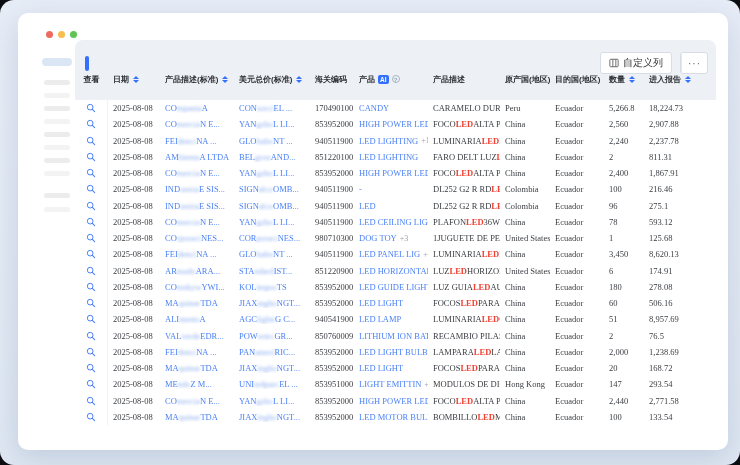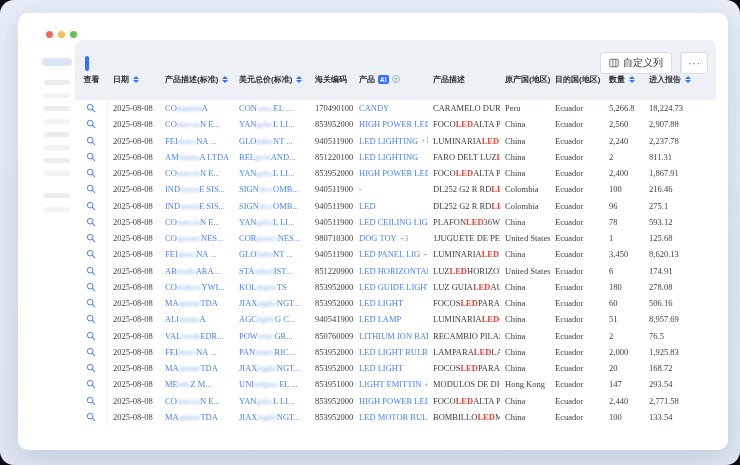--- a/index.html
+++ b/index.html
@@ -663,7 +663,7 @@
             <div class="c">China</div>
             <div class="c">Ecuador</div>
             <div class="c">2,000</div>
-            <div class="c">1,925.83</div>
+            <div class="c">1,238.69</div>
           </div>
           <div class="row grid">
             <div class="c cc">

